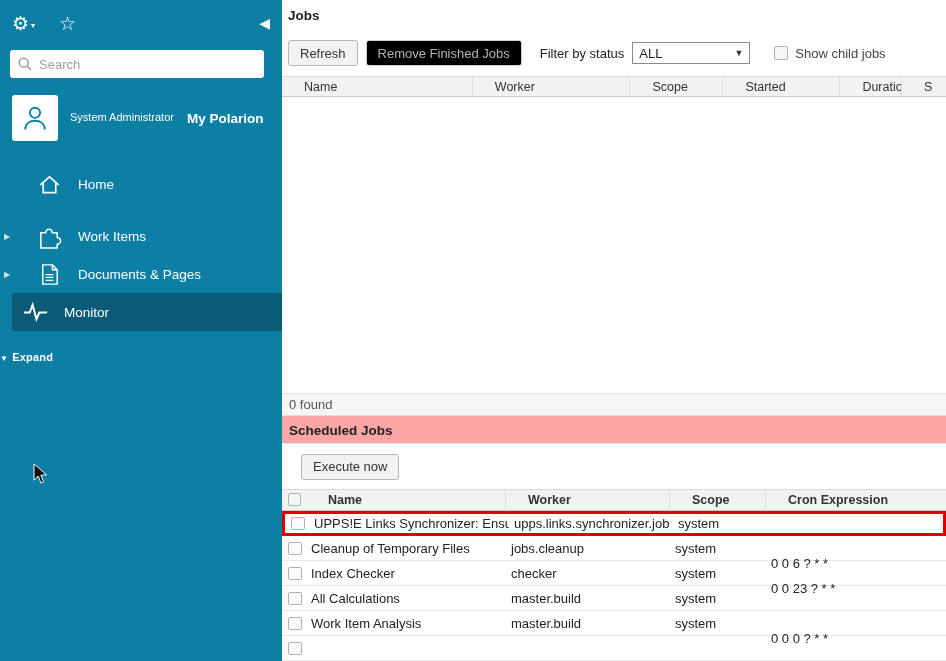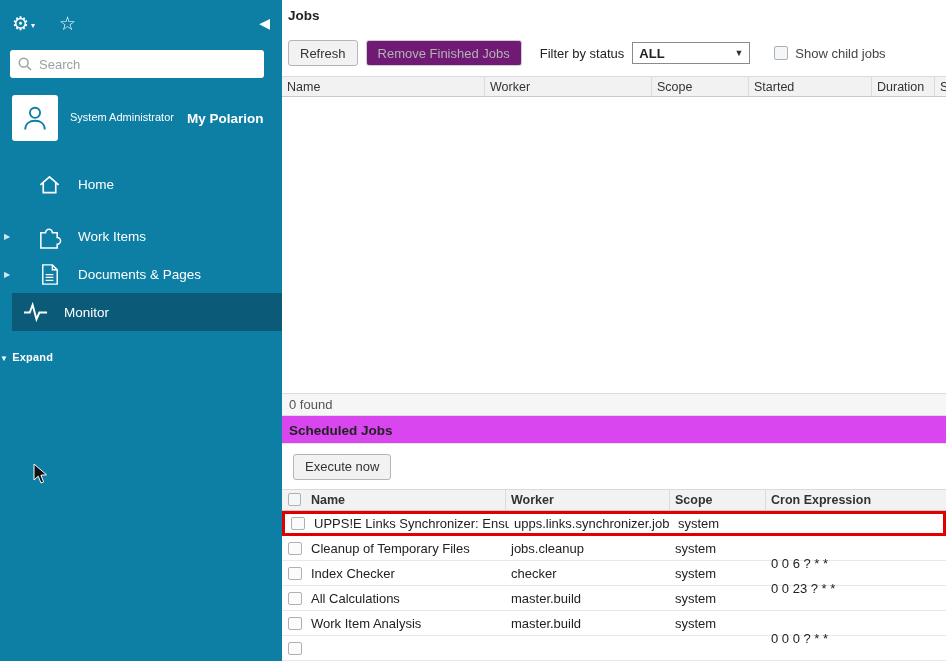--- a/index.html
+++ b/index.html
@@ -44,7 +44,7 @@
   .jobs-title-bar { height:30px; padding:8px 6px 0 6px; font-weight:bold; font-size:13.5px; }
   .toolbar { height:46px; display:flex; align-items:center; padding:0 6px; gap:8px; }
   .btn { height:26px; padding:0 11px; background:#f2f2f2; border:1px solid #b5b5b5; border-radius:3px; font-size:13px; color:#333; font-family:"Liberation Sans",sans-serif; cursor:pointer; }
-  .btn.disabled { color:#b3b3b3; border-color:#d0d0d0; background:#701a75; cursor:default; }
+  .btn.disabled { color:#b3b3b3; border-color:#d0d0d0; background:#000000; cursor:default; }
   .filter-label { margin-left:10px; color:#222; }
   .select { width:118px; height:22px; border:1px solid #8a8a8a; background:#fff; display:flex; align-items:center; padding:0 6px; cursor:pointer;font-weight:bold; }
   .select .val { flex:1; font-size:13px; color:#222; }

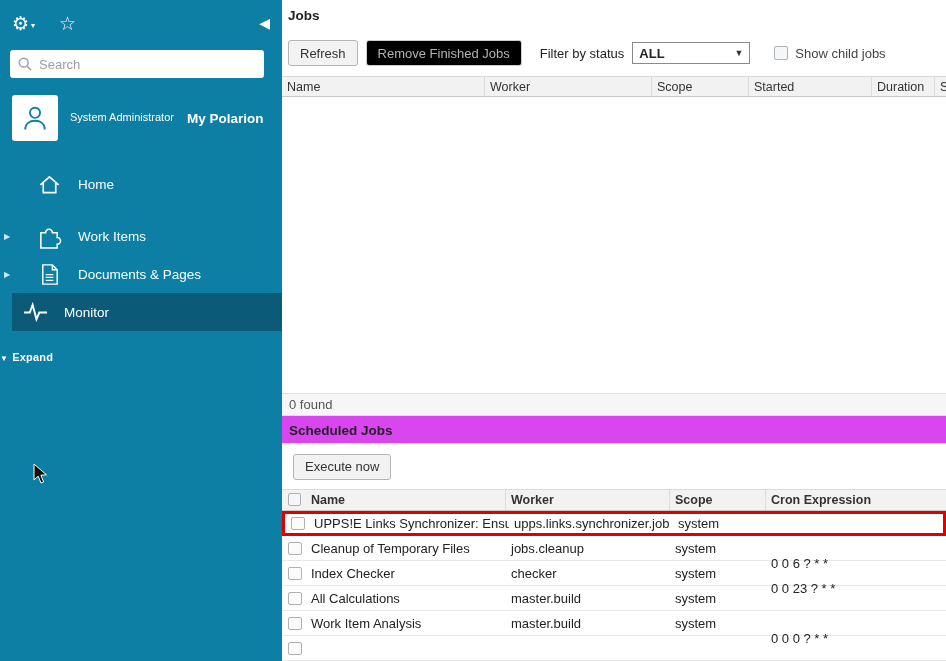--- a/index.html
+++ b/index.html
@@ -46,7 +46,7 @@
   .btn { height:26px; padding:0 11px; background:#f2f2f2; border:1px solid #b5b5b5; border-radius:3px; font-size:13px; color:#333; font-family:"Liberation Sans",sans-serif; cursor:pointer; }
   .btn.disabled { color:#b3b3b3; border-color:#d0d0d0; background:#000000; cursor:default; }
   .filter-label { margin-left:10px; color:#222; }
-  .select { width:118px; height:22px; border:1px solid #8a8a8a; background:#fff; display:flex; align-items:center; padding:0 6px; cursor:pointer;font-weight:bold; }
+  .select { width:118px; height:22px; border:1px solid #8a8a8a; background:#fff; display:flex; align-items:center; padding:0 6px; cursor:pointer; }
   .select .val { flex:1; font-size:13px; color:#222; }
   .select .caret { font-size:9px; color:#333; }
   .cb { width:14px; height:14px; background:#f4f6f7; border:1px solid #a9b2b6; border-radius:2px; display:inline-block; flex:0 0 14px; }

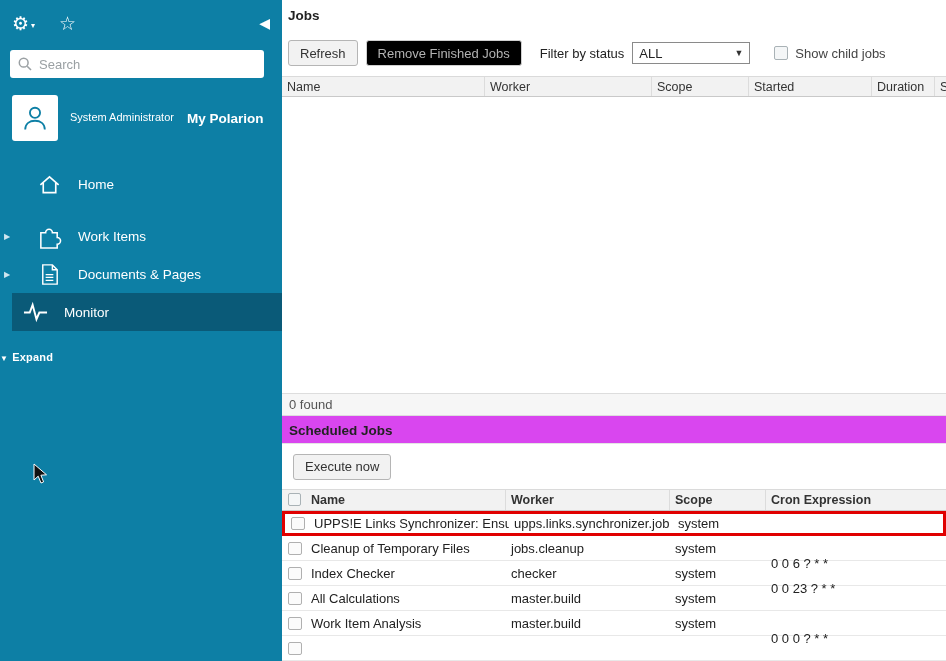--- a/index.html
+++ b/index.html
@@ -53,7 +53,7 @@
   .childjobs { display:flex; align-items:center; gap:7px; margin-left:16px; color:#444; cursor:pointer; }
 
   .thead { display:flex; background:#f2f2f2; border-top:1px solid #dadada; border-bottom:1px solid #c9c9c9; }
-  .thead .hc { padding:3px 5px; font-size:12.5px; color:#333; border-right:1px solid #dcdcdc; white-space:nowrap; overflow:hidden; }
+  .thead .hc { padding:3px 22px; font-size:12.5px; color:#333; border-right:1px solid #dcdcdc; white-space:nowrap; overflow:hidden; }
   .jobs-thead { height:21px; }
   .jobs-thead .c1 { width:203px; } .jobs-thead .c2 { width:167px; } .jobs-thead .c3 { width:97px; }
   .jobs-thead .c4 { width:123px; } .jobs-thead .c5 { width:63px; } .jobs-thead .c6 { flex:1; border-right:none; }

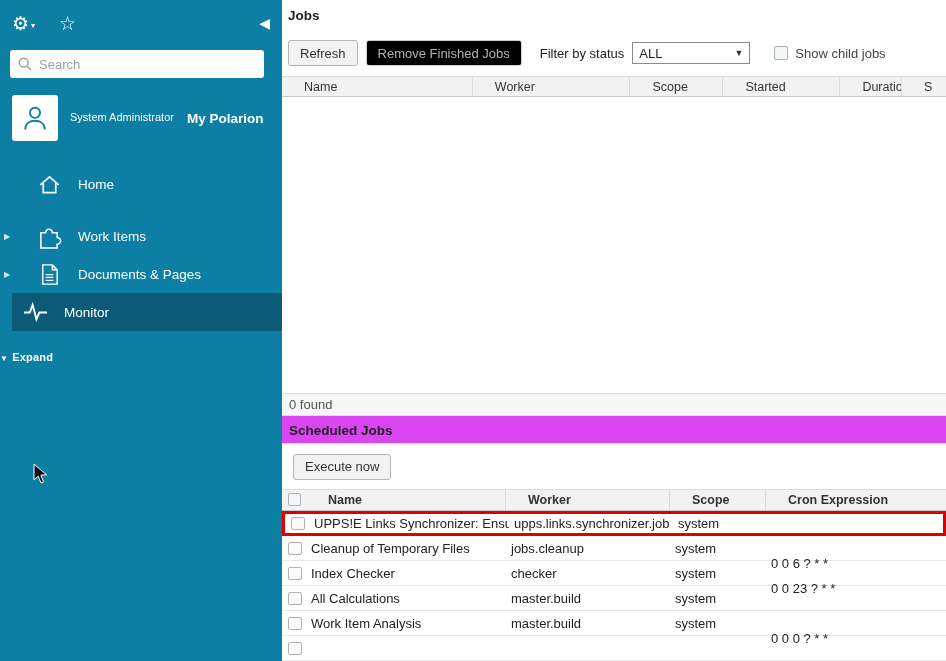--- a/index.html
+++ b/index.html
@@ -61,7 +61,7 @@
   .jobs-empty { flex:1; background:#fff; }
 
   .found-bar { height:23px; background:#f6f6f6; border-top:1px solid #ddd; border-bottom:1px solid #ddd; line-height:21px; padding:0 7px; color:#555; font-size:13px; }
-  .sched-title-bar { height:28px; padding:7px 7px 0 7px; font-weight:bold; font-size:13.5px; background:#d946ef; border-bottom:1px solid #e4e4e4; }
+  .sched-title-bar { height:28px; padding:7px 7px 0 7px; font-weight:bold; font-size:13.5px; background:#fca5a5; border-bottom:1px solid #e4e4e4; }
   .exec-toolbar { height:45px; display:flex; align-items:center; padding:0 11px; }
 
   .sched-thead { height:22px; font-weight:bold; }

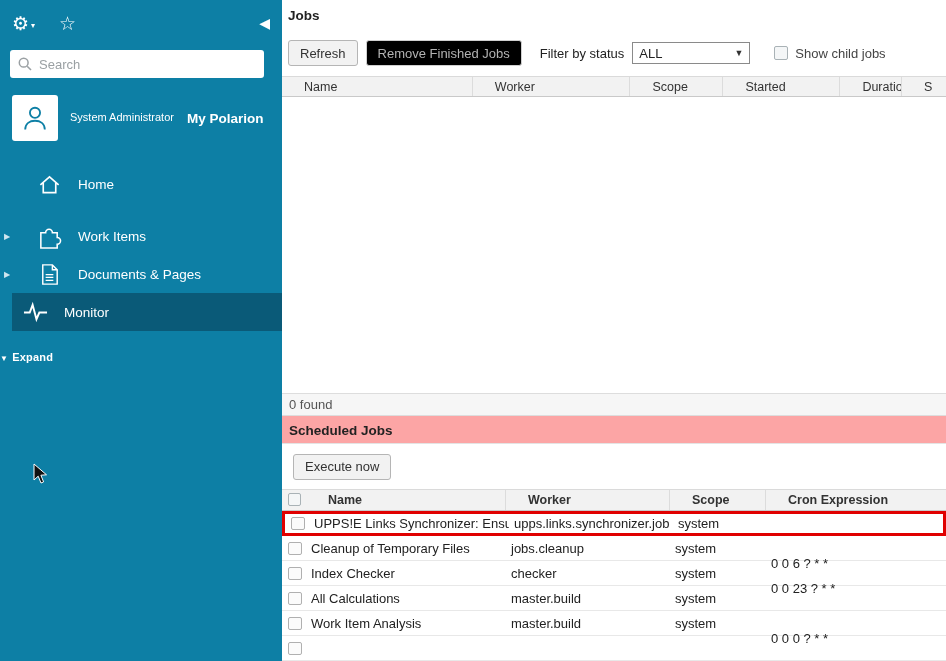--- a/index.html
+++ b/index.html
@@ -62,7 +62,7 @@
 
   .found-bar { height:23px; background:#f6f6f6; border-top:1px solid #ddd; border-bottom:1px solid #ddd; line-height:21px; padding:0 7px; color:#555; font-size:13px; }
   .sched-title-bar { height:28px; padding:7px 7px 0 7px; font-weight:bold; font-size:13.5px; background:#fca5a5; border-bottom:1px solid #e4e4e4; }
-  .exec-toolbar { height:45px; display:flex; align-items:center; padding:0 11px; }
+  .exec-toolbar { height:45px; display:flex; align-items:center; padding:0 19px; }
 
   .sched-thead { height:22px; font-weight:bold; }
   .s-check { width:24px; padding:3px 0 3px 6px !important; border-right:none !important; }

